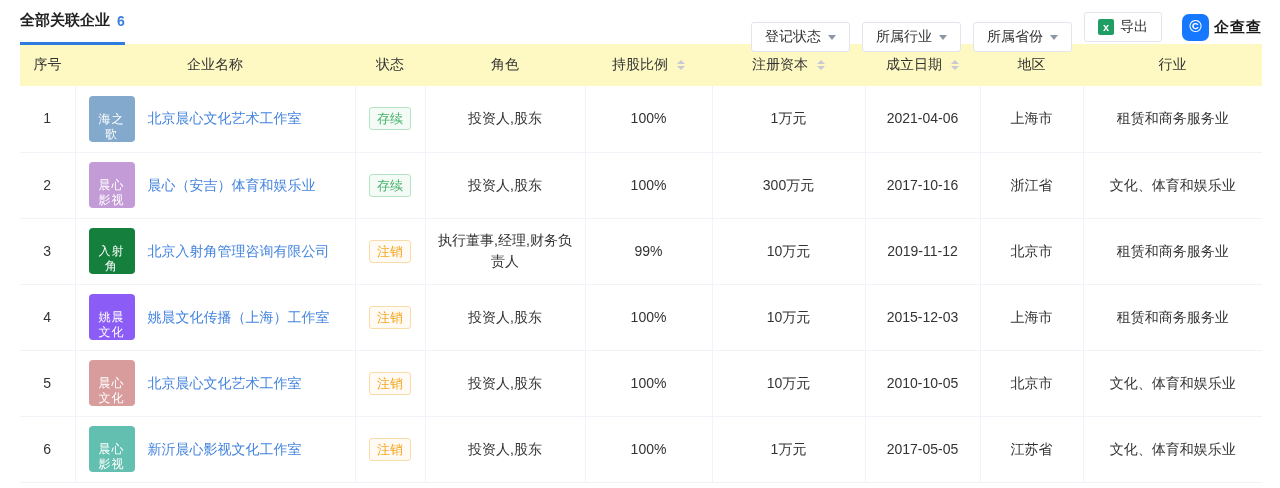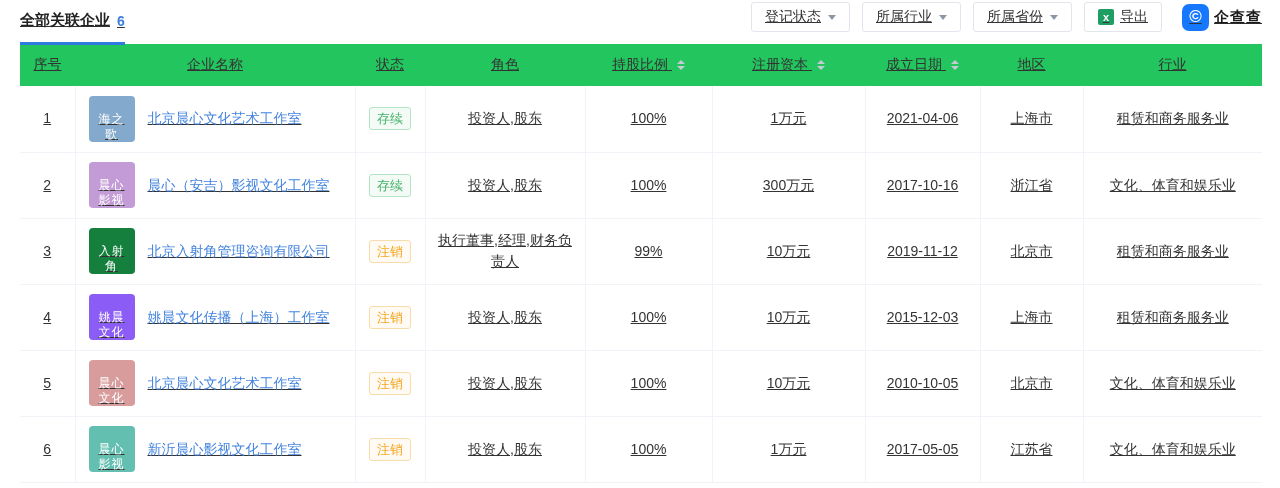--- a/index.html
+++ b/index.html
@@ -5,7 +5,7 @@
   * { margin:0; padding:0; box-sizing:border-box; }
   html,body { width:1280px; height:488px; background:#fff; overflow:hidden; }
   body { font-family:"Liberation Sans","DejaVu Sans",sans-serif; color:#333; }
-  .page { width:1280px; height:488px; padding:0 18px 0 20px;text-decoration:underline; }
+  .page { width:1280px; height:488px; padding:0 18px 0 20px; }
 
   
   .topbar { height:44px; display:flex; justify-content:space-between; align-items:flex-start; }

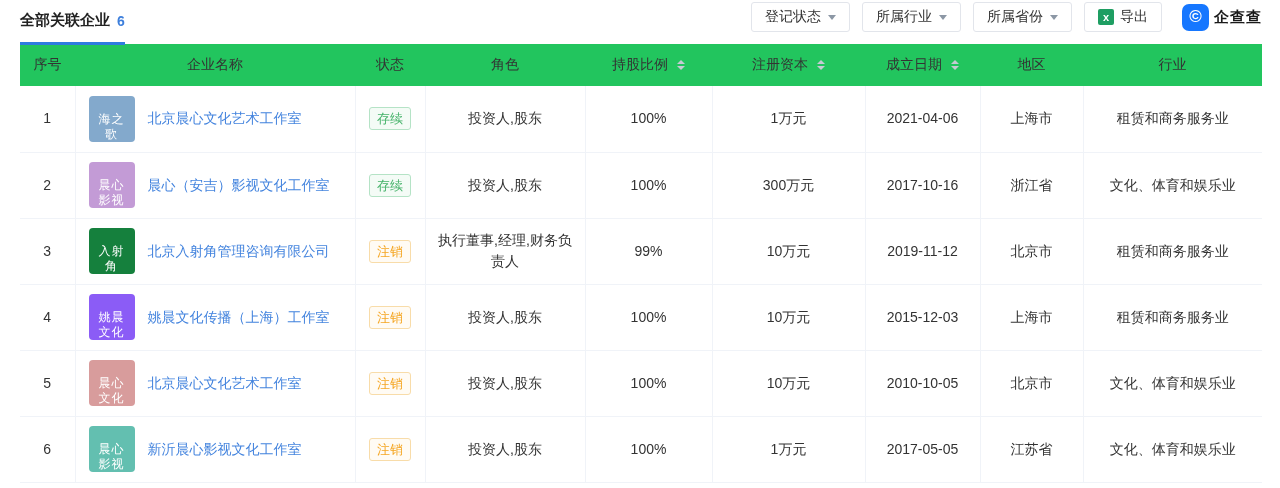--- a/index.html
+++ b/index.html
@@ -18,7 +18,7 @@
   .controls { display:flex; align-items:center; gap:12px; padding-top:2px; }
   .fbtn { display:flex; align-items:center; gap:7px; height:30px; padding:0 13px;
           background:#fff; border:1px solid #e2e5eb; border-radius:3px;
-          font-size:14px; color:#333; cursor:pointer; font-family:inherit; }
+          font-size:14px; color:#333; cursor:pointer; font-family:inherit;margin-top:20px; }
   .caret-down { width:0; height:0; border-left:4px solid transparent; border-right:4px solid transparent;
                 border-top:5px solid #8c97a5; display:inline-block; }
   .export { display:flex; align-items:center; gap:6px; height:30px; padding:0 13px;

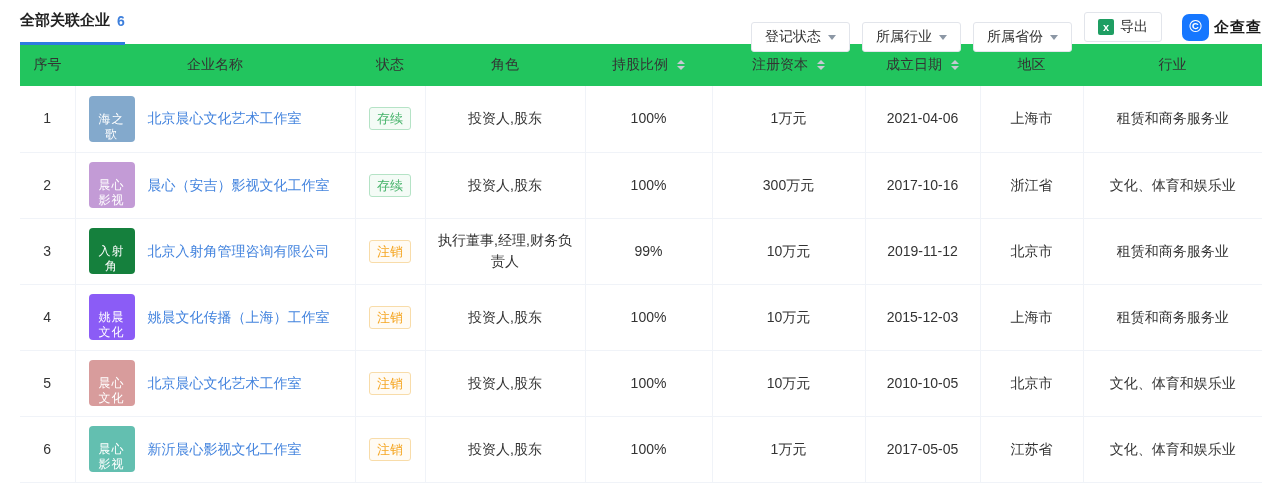--- a/index.html
+++ b/index.html
@@ -35,7 +35,7 @@
   table { border-collapse:collapse; table-layout:fixed; width:1242px; }
   col.c0{width:55px} col.c1{width:280px} col.c2{width:70px} col.c3{width:160px}
   col.c4{width:127px} col.c5{width:153px} col.c6{width:115px} col.c7{width:103px} col.c8{width:179px}
-  thead th { background:#22c55e; height:42px; font-size:14px; font-weight:400; color:#333;
+  thead th { background:#fef9c3; height:42px; font-size:14px; font-weight:400; color:#333;
              text-align:center; white-space:nowrap; }
   thead th .sort { display:inline-flex; flex-direction:column; gap:2px; margin-left:5px;
                    vertical-align:middle; cursor:pointer; }

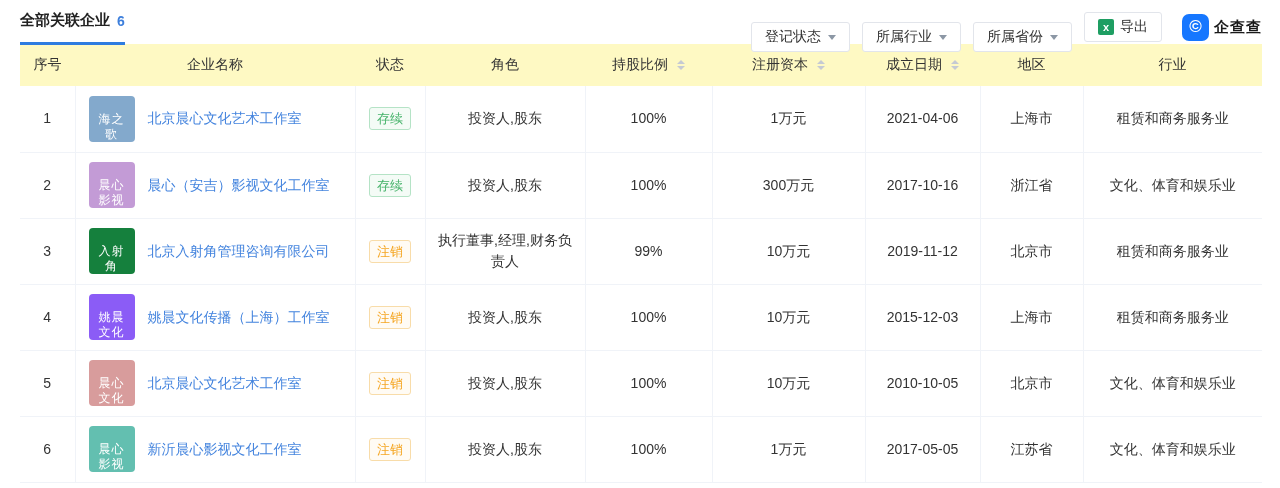--- a/index.html
+++ b/index.html
@@ -164,7 +164,7 @@
           <span>晨心</span>
                 <span>影视</span>
         </div>
-        <a class="link">晨心（安吉）影视文化工作室</a>
+        <a class="link">晨心（安吉）体育和娱乐业</a>
       </div>
     </td>
     <td><span class="badge" style="color: rgb(71, 179, 107); border-color: rgb(181, 227, 198); background-color: rgb(244, 251, 246);">存续</span></td>

